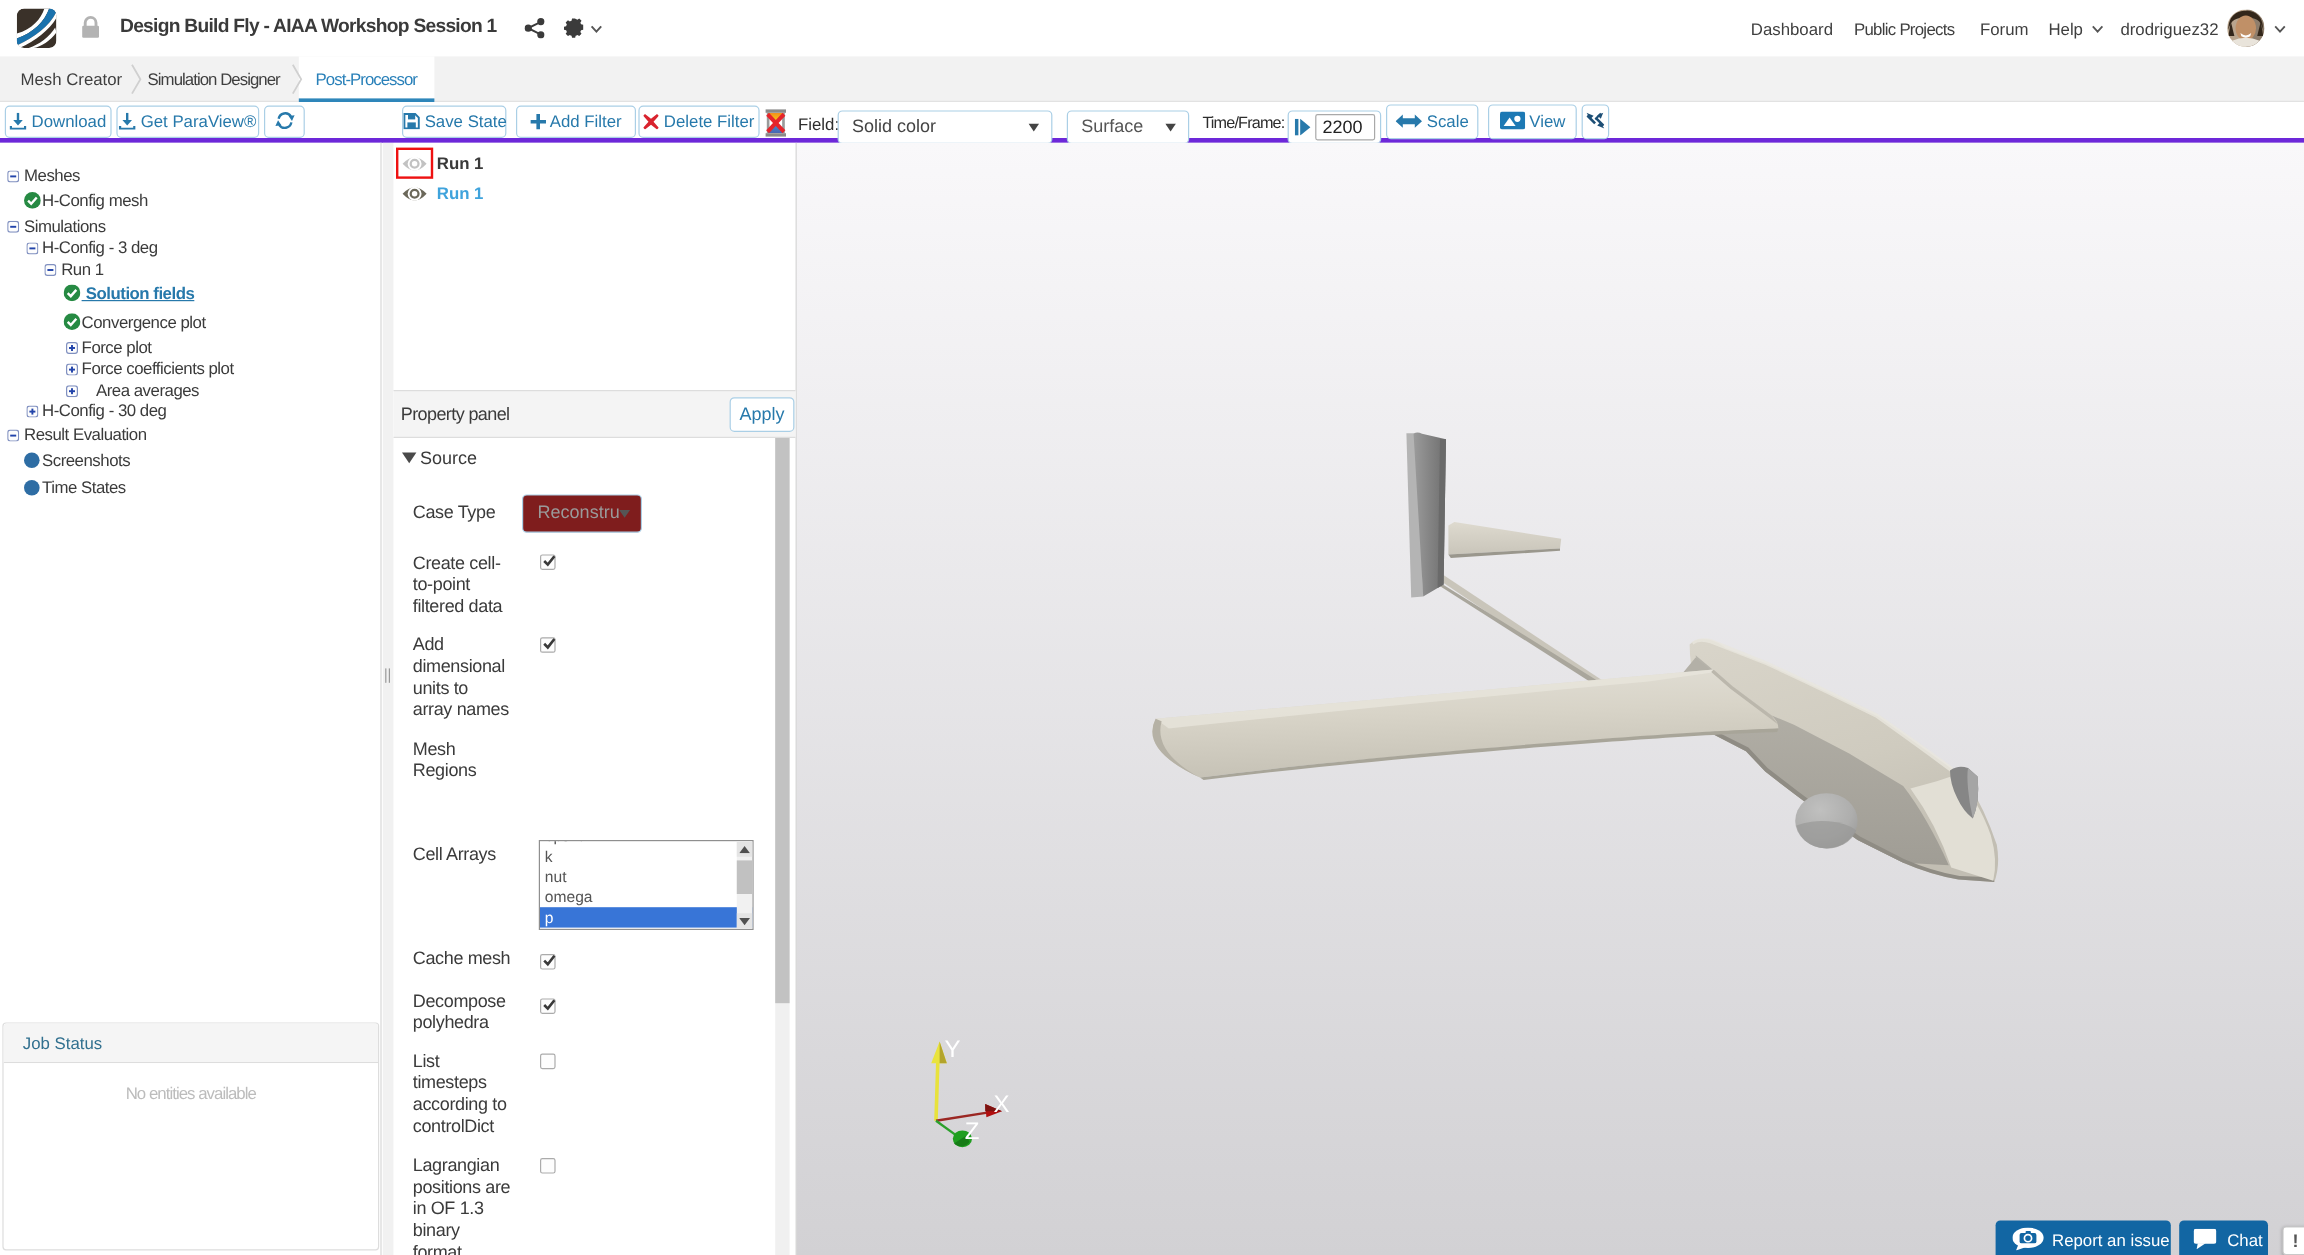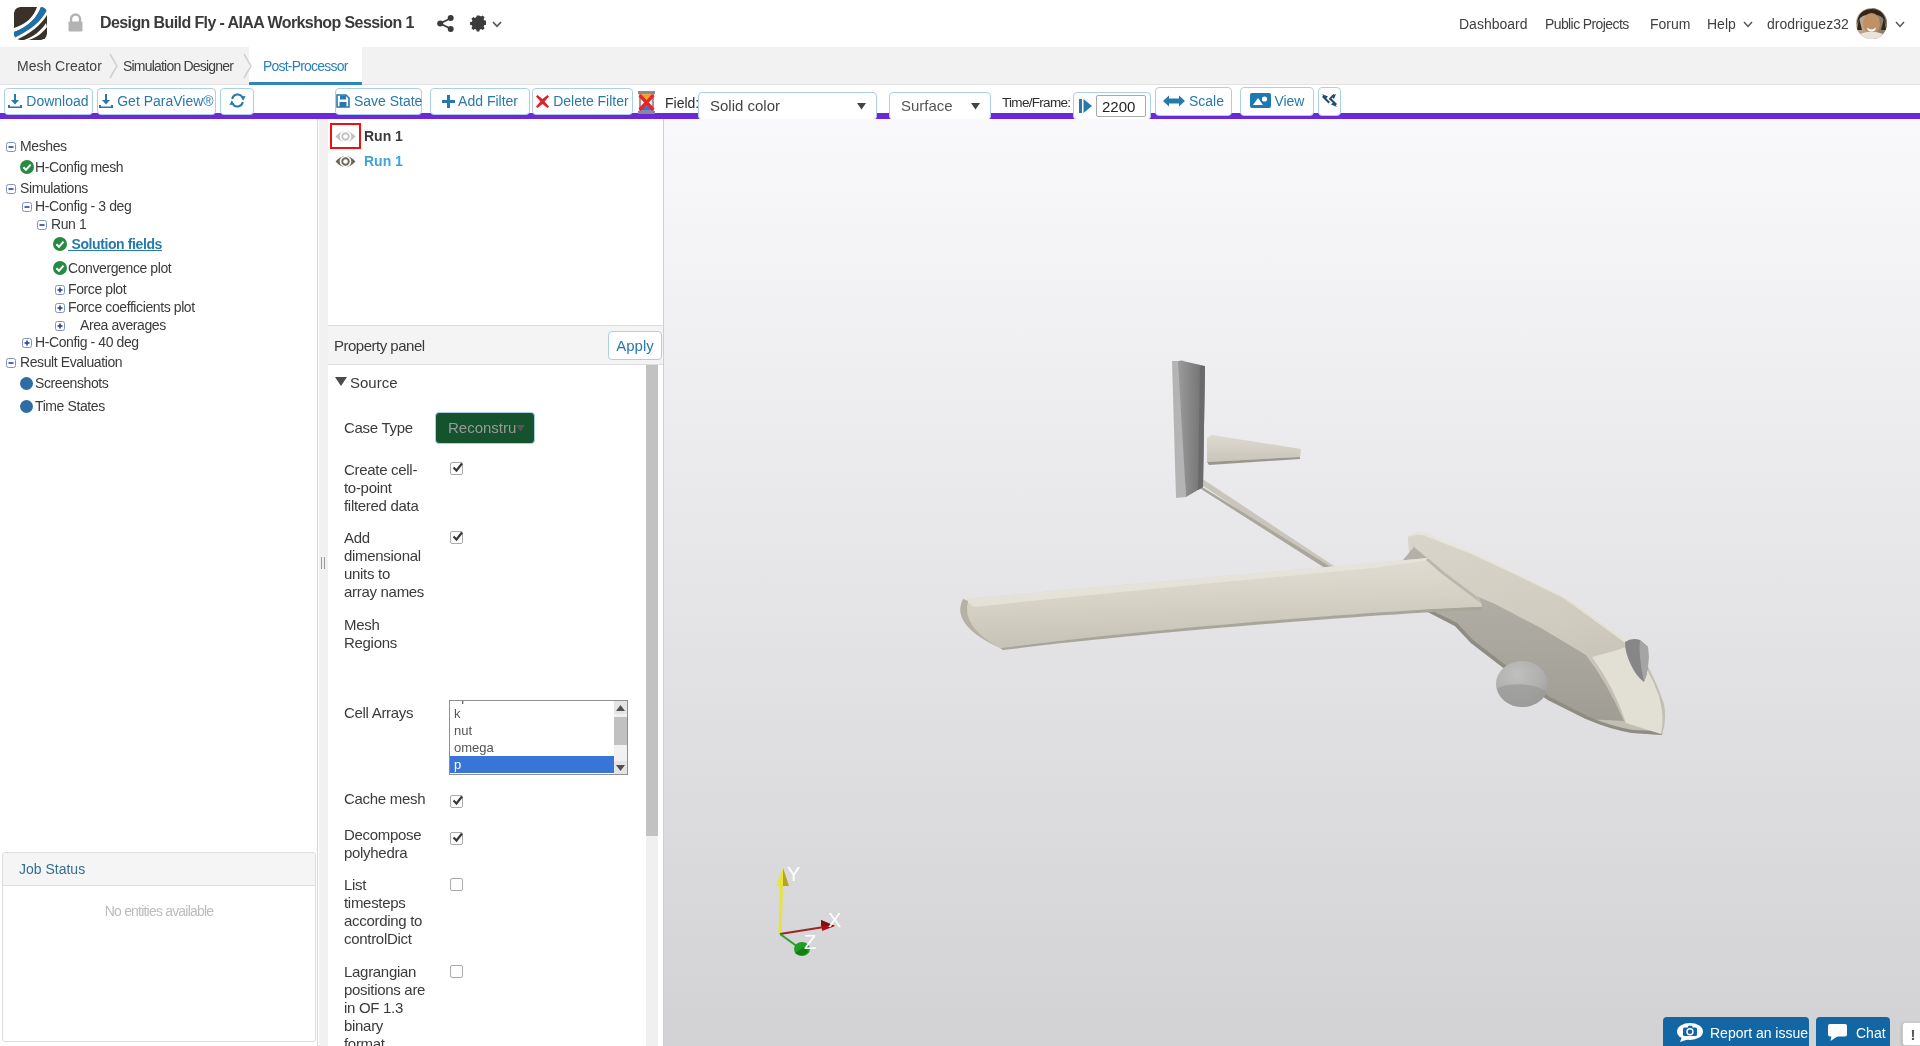--- a/index.html
+++ b/index.html
@@ -21,7 +21,7 @@
 .tabsep { position:absolute; top:6px; width:10px; height:26px; }
 
 
-#toolbar { position:absolute; left:0; top:85px; width:1920px; height:34px; background:#fff; border-bottom:6px solid #6d28d9; }
+#toolbar { position:absolute; left:0; top:85px; width:1920px; height:34px; background:#fff; border-bottom:4px solid #6d28d9; }
 .tbtn { position:absolute; top:3px; height:27px; background:#fff; border:1px solid #aacfe6; border-radius:4px;
   font-size:14px; color:#2779ab; line-height:25px; text-align:center; white-space:nowrap; }
 .tlabel { position:absolute; top:10px; font-size:14px; color:#2d2d2d; }

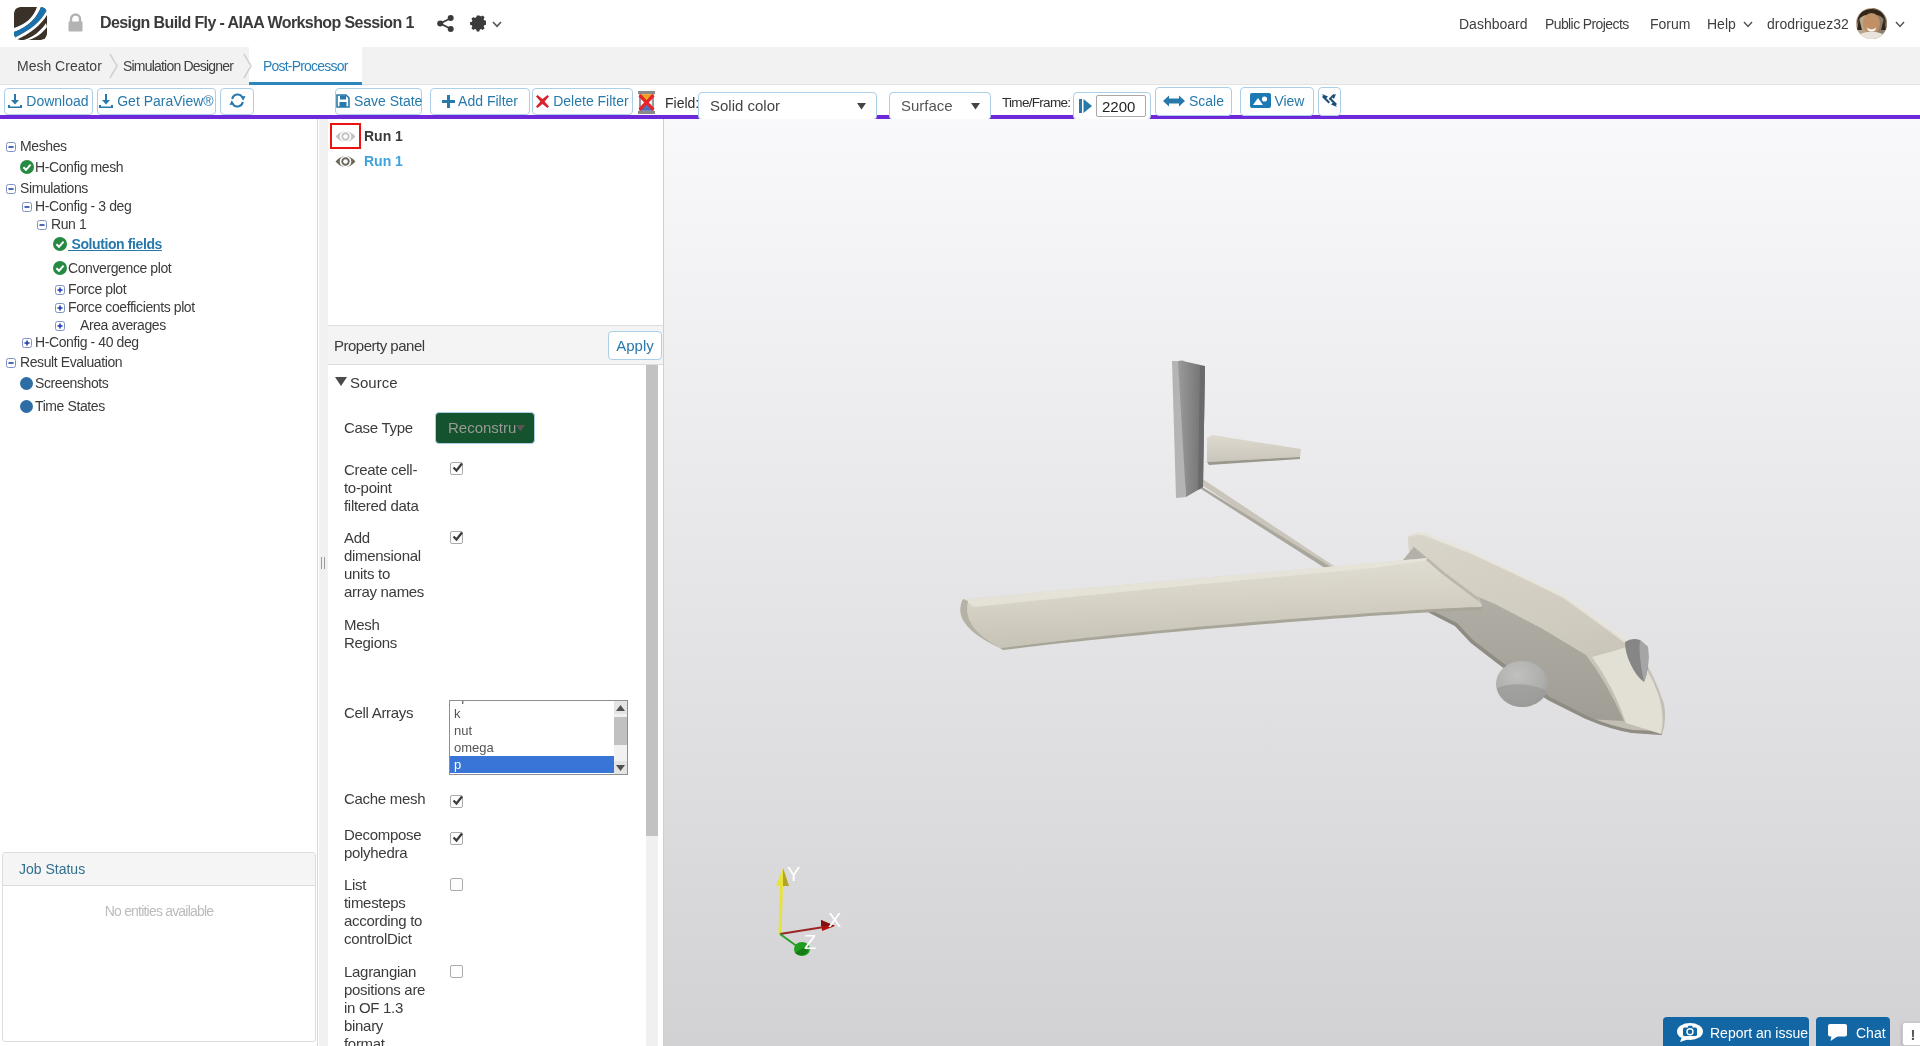--- a/index.html
+++ b/index.html
@@ -284,7 +284,7 @@
           <rect x="0.5" y="0.5" width="9" height="9" rx="2" fill="#fdfdfd" stroke="#8090c0"></rect>
           <rect x="2.5" y="4.2" width="5" height="1.6" fill="#2244aa"></rect>
           <rect x="4.2" y="2.5" width="1.6" height="5" fill="#2244aa"></rect>
-        </svg><span style="margin-left:3px">H-Config - 40 deg</span></div>
+        </svg><span style="margin-left:3px">H-Config - 30 deg</span></div>
     <div class="treerow" style="left:6px;top:235px"><svg width="10" height="10" viewBox="0 0 10 10" style="vertical-align:-1px">
           <rect x="0.5" y="0.5" width="9" height="9" rx="2" fill="#fdfdfd" stroke="#8090c0"></rect>
           <rect x="2.5" y="4.2" width="5" height="1.6" fill="#2244aa"></rect>

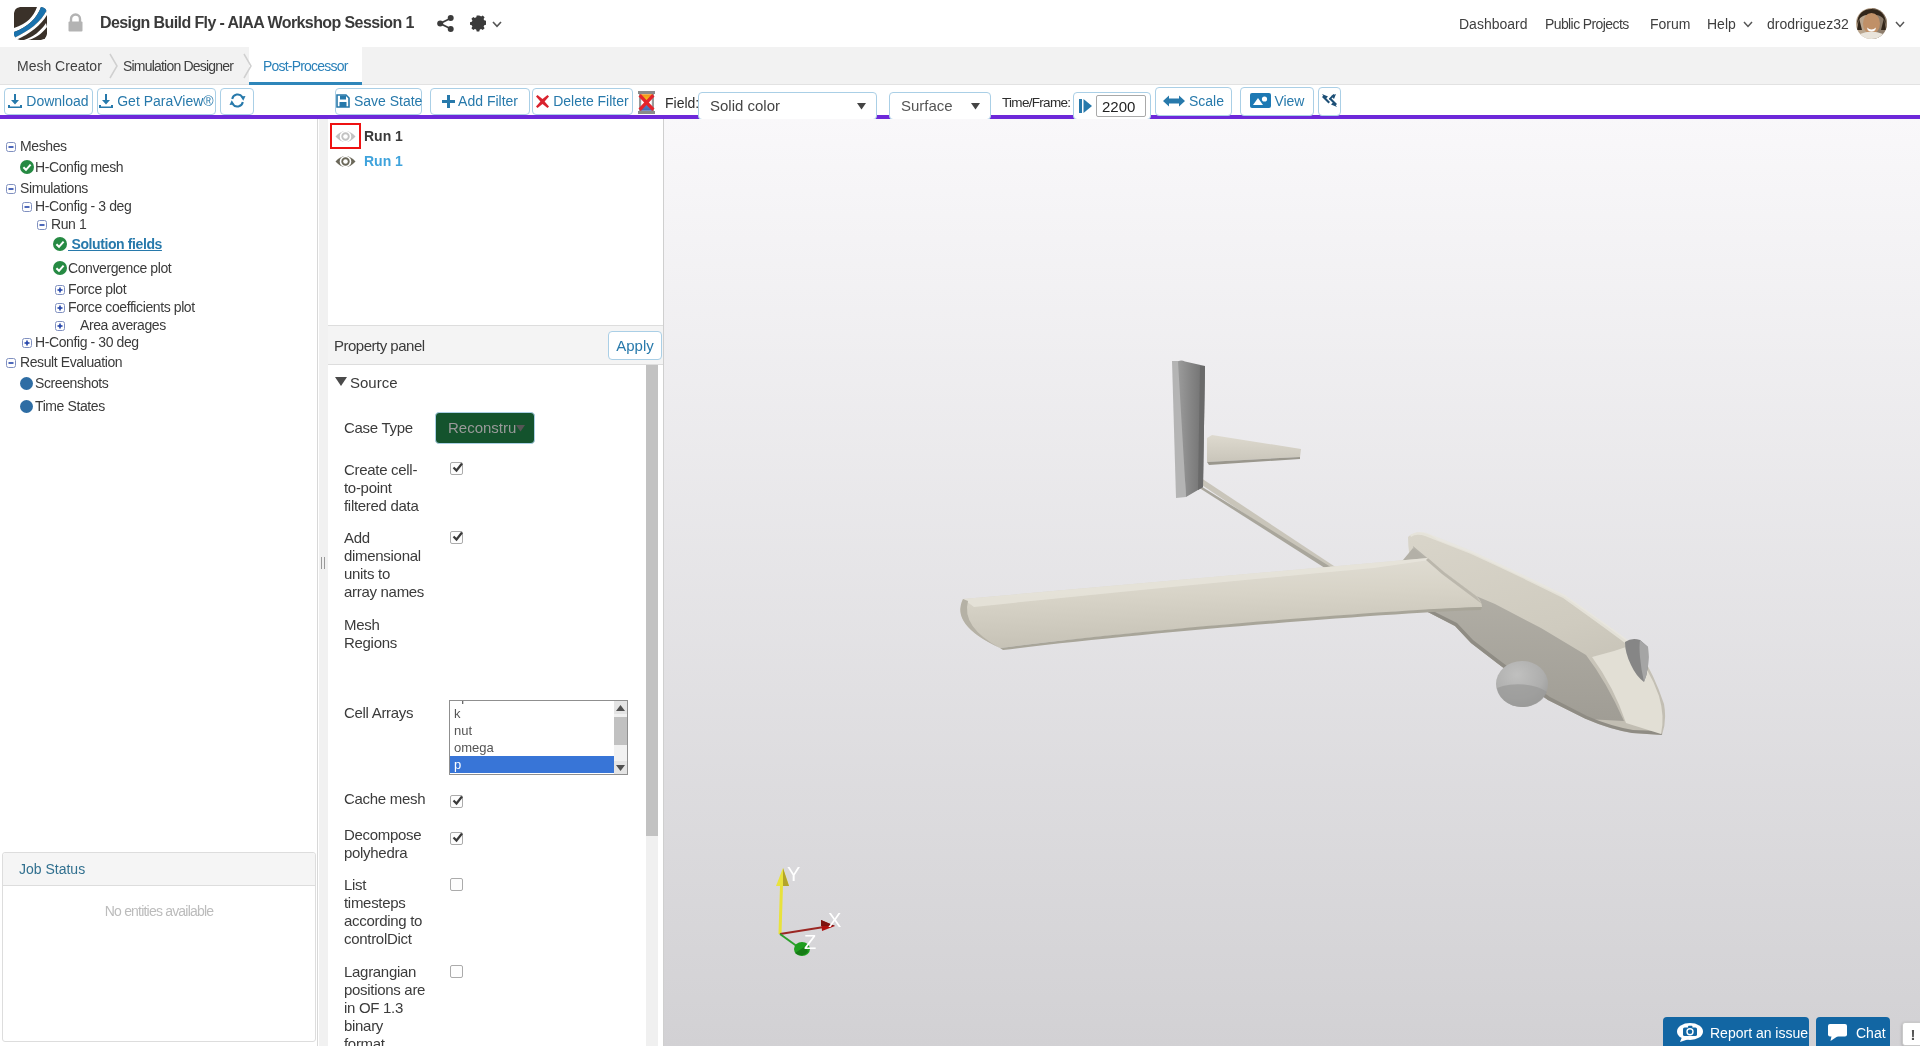--- a/index.html
+++ b/index.html
@@ -324,7 +324,7 @@
     <div style="position:absolute;left:22px;top:255px;font-size:15px;font-weight:normal;color:#3a3a3a">Source</div>
 
     <div class="plabel" style="top:300px">Case Type</div>
-    <div style="position:absolute;left:107px;top:293px;width:100px;height:32px;border:1px solid #aacfe6;border-radius:4px;background:#14532d;font-size:15px;color:#9a9a9a;line-height:30px;padding-left:12px">Reconstru
+    <div style="position:absolute;left:107px;top:293px;width:100px;height:32px;border:1px solid #aacfe6;border-radius:4px;background:#7f1d1d;font-size:15px;color:#9a9a9a;line-height:30px;padding-left:12px">Reconstru
       <svg width="9" height="7" viewBox="0 0 9 7" style="position:absolute;right:9px;top:12px">
           <path d="M0 0 h9 l-4.5 6.5Z" fill="#555"></path>
         </svg></div>

